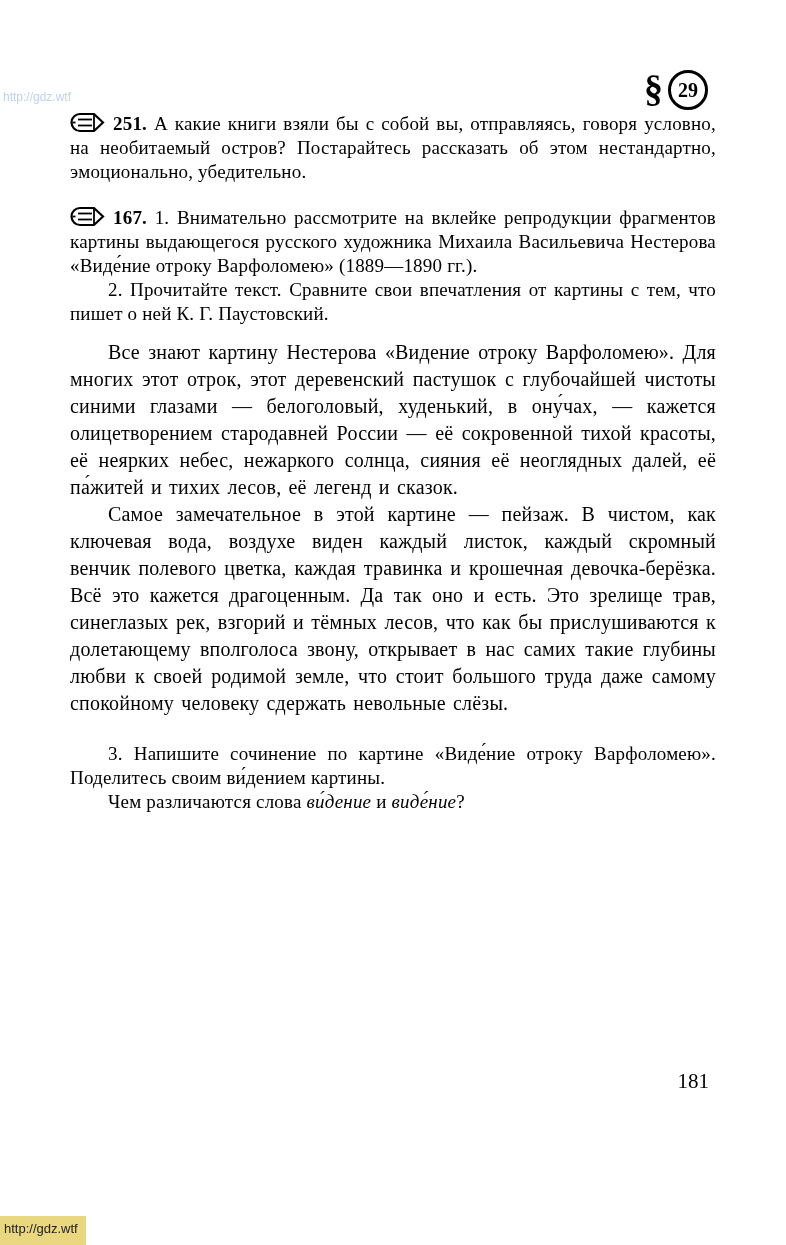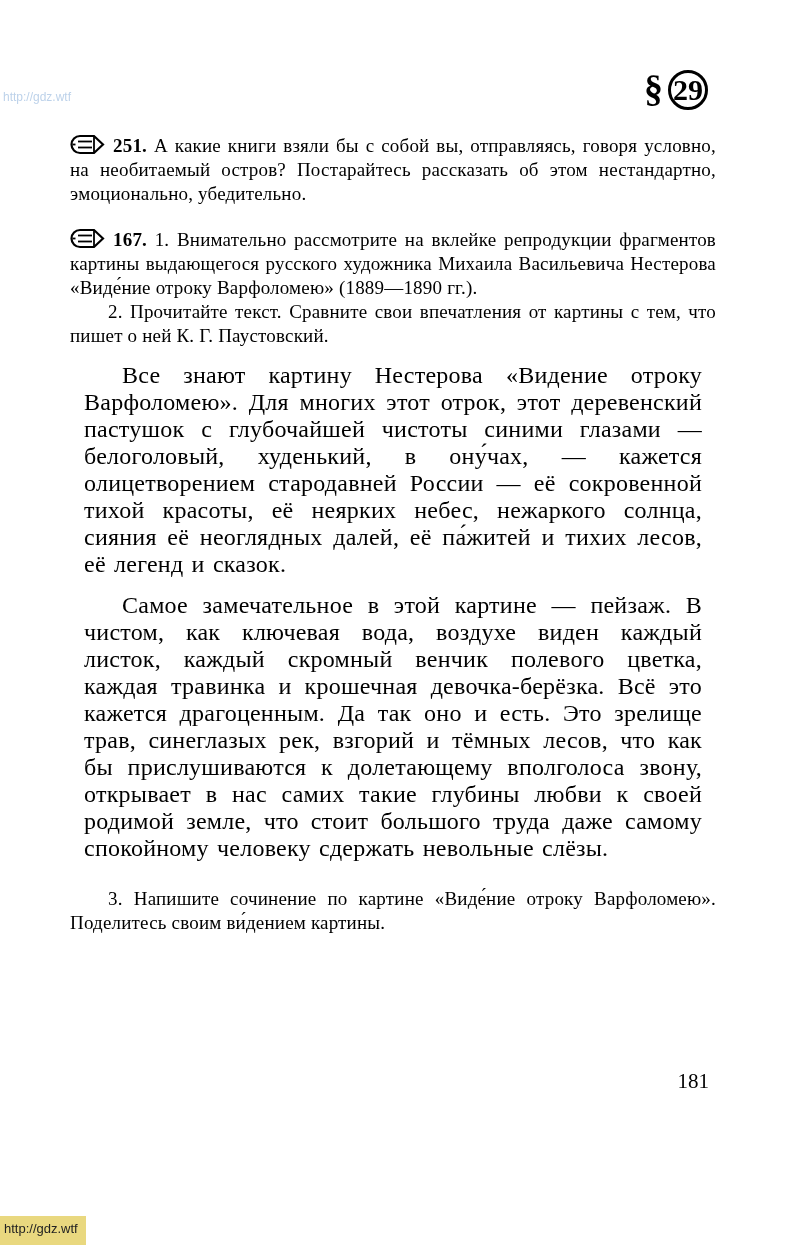--- a/index.html
+++ b/index.html
@@ -28,7 +28,7 @@
     width: 34px; height: 34px;
     border: 3px solid #000; border-radius: 50%;
     display: flex; align-items: center; justify-content: center;
-    font-size: 30px; font-weight: bold;
+    font-size: 20px; font-weight: bold;
   }
   .content { position: absolute; left: 70px; width: 646px; top: 134px; }
   .ex-p {

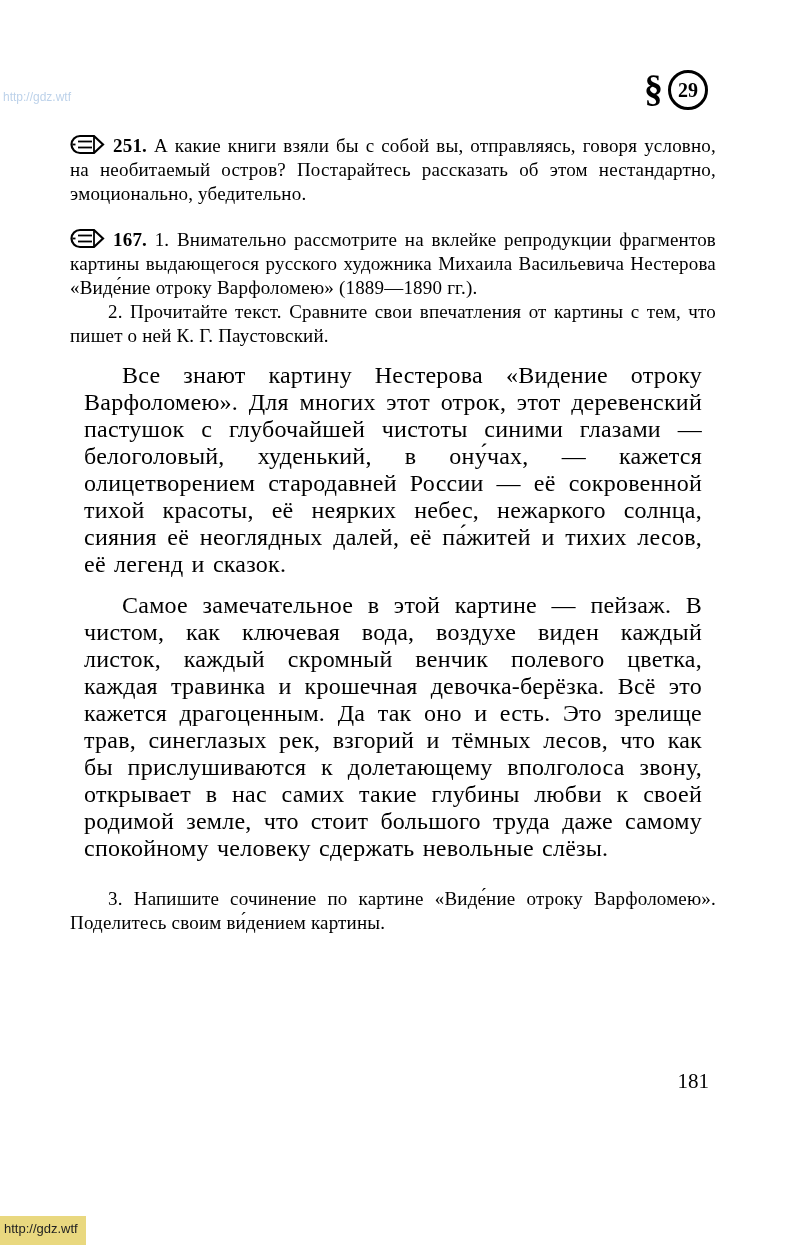--- a/index.html
+++ b/index.html
@@ -30,7 +30,7 @@
     display: flex; align-items: center; justify-content: center;
     font-size: 20px; font-weight: bold;
   }
-  .content { position: absolute; left: 70px; width: 646px; top: 134px; }
+  .content { position: absolute; left: 70px; width: 646px; top: 112px; }
   .ex-p {
     margin: 0;
     font-size: 19px; line-height: 24px;

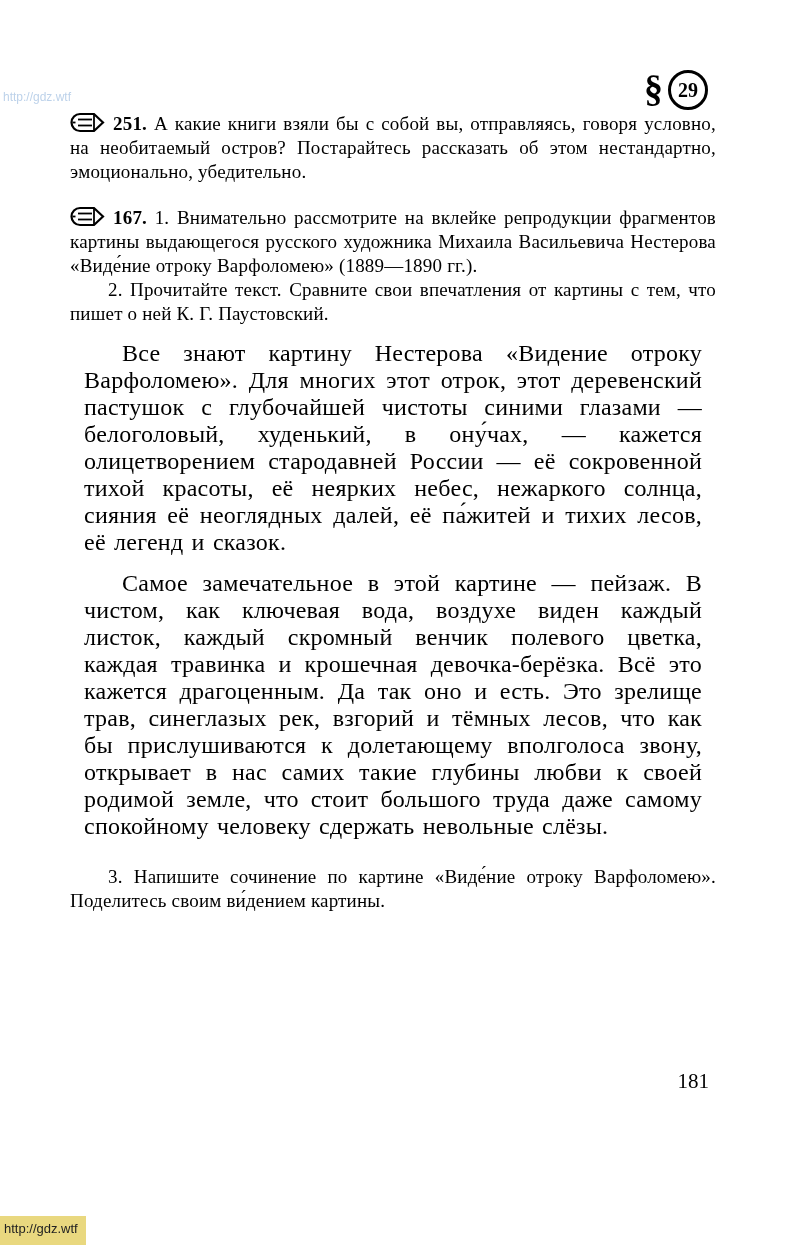--- a/index.html
+++ b/index.html
@@ -44,8 +44,8 @@
   .ex-num { font-weight: bold; }
   .main-text { margin-top: 13px; }
   .main-p {
-    margin: 14px;
-    font-size: 24px; line-height: 27px;
+    margin: 0;
+    font-size: 20px; line-height: 27px;
     text-align: justify; text-indent: 38px;
     word-spacing: 2px; letter-spacing: 0.01em;
   }

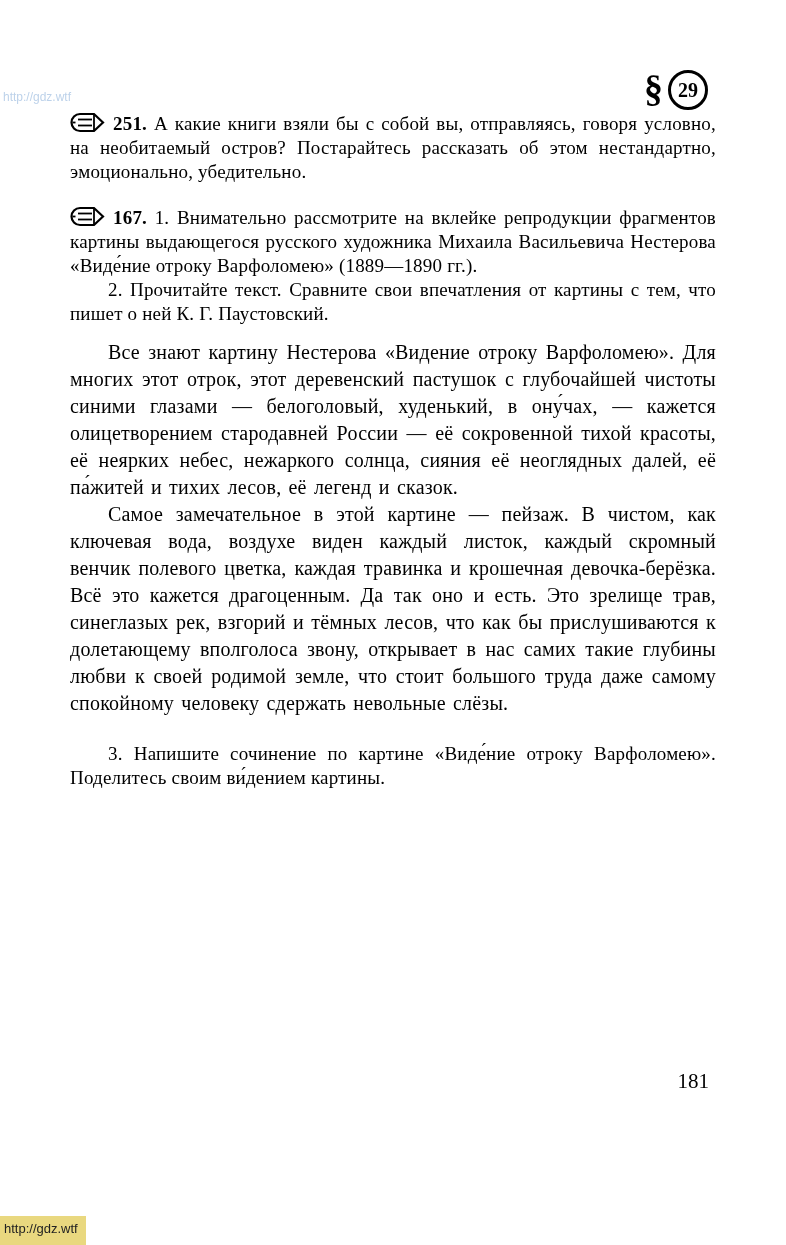--- a/index.html
+++ b/index.html
@@ -112,6 +112,7 @@
 
   <div class="task3">
     <p class="ex-p indent">3. Напишите сочинение по картине «Виде́ние отроку Варфоломею». Поделитесь своим ви́дением картины.</p>
+    <p class="ex-p indent"><span>Чем различаются слова </span><i>ви́дение</i><span> и </span><i>виде́ние</i><span>?</span></p>
   </div>
 
 </div>

